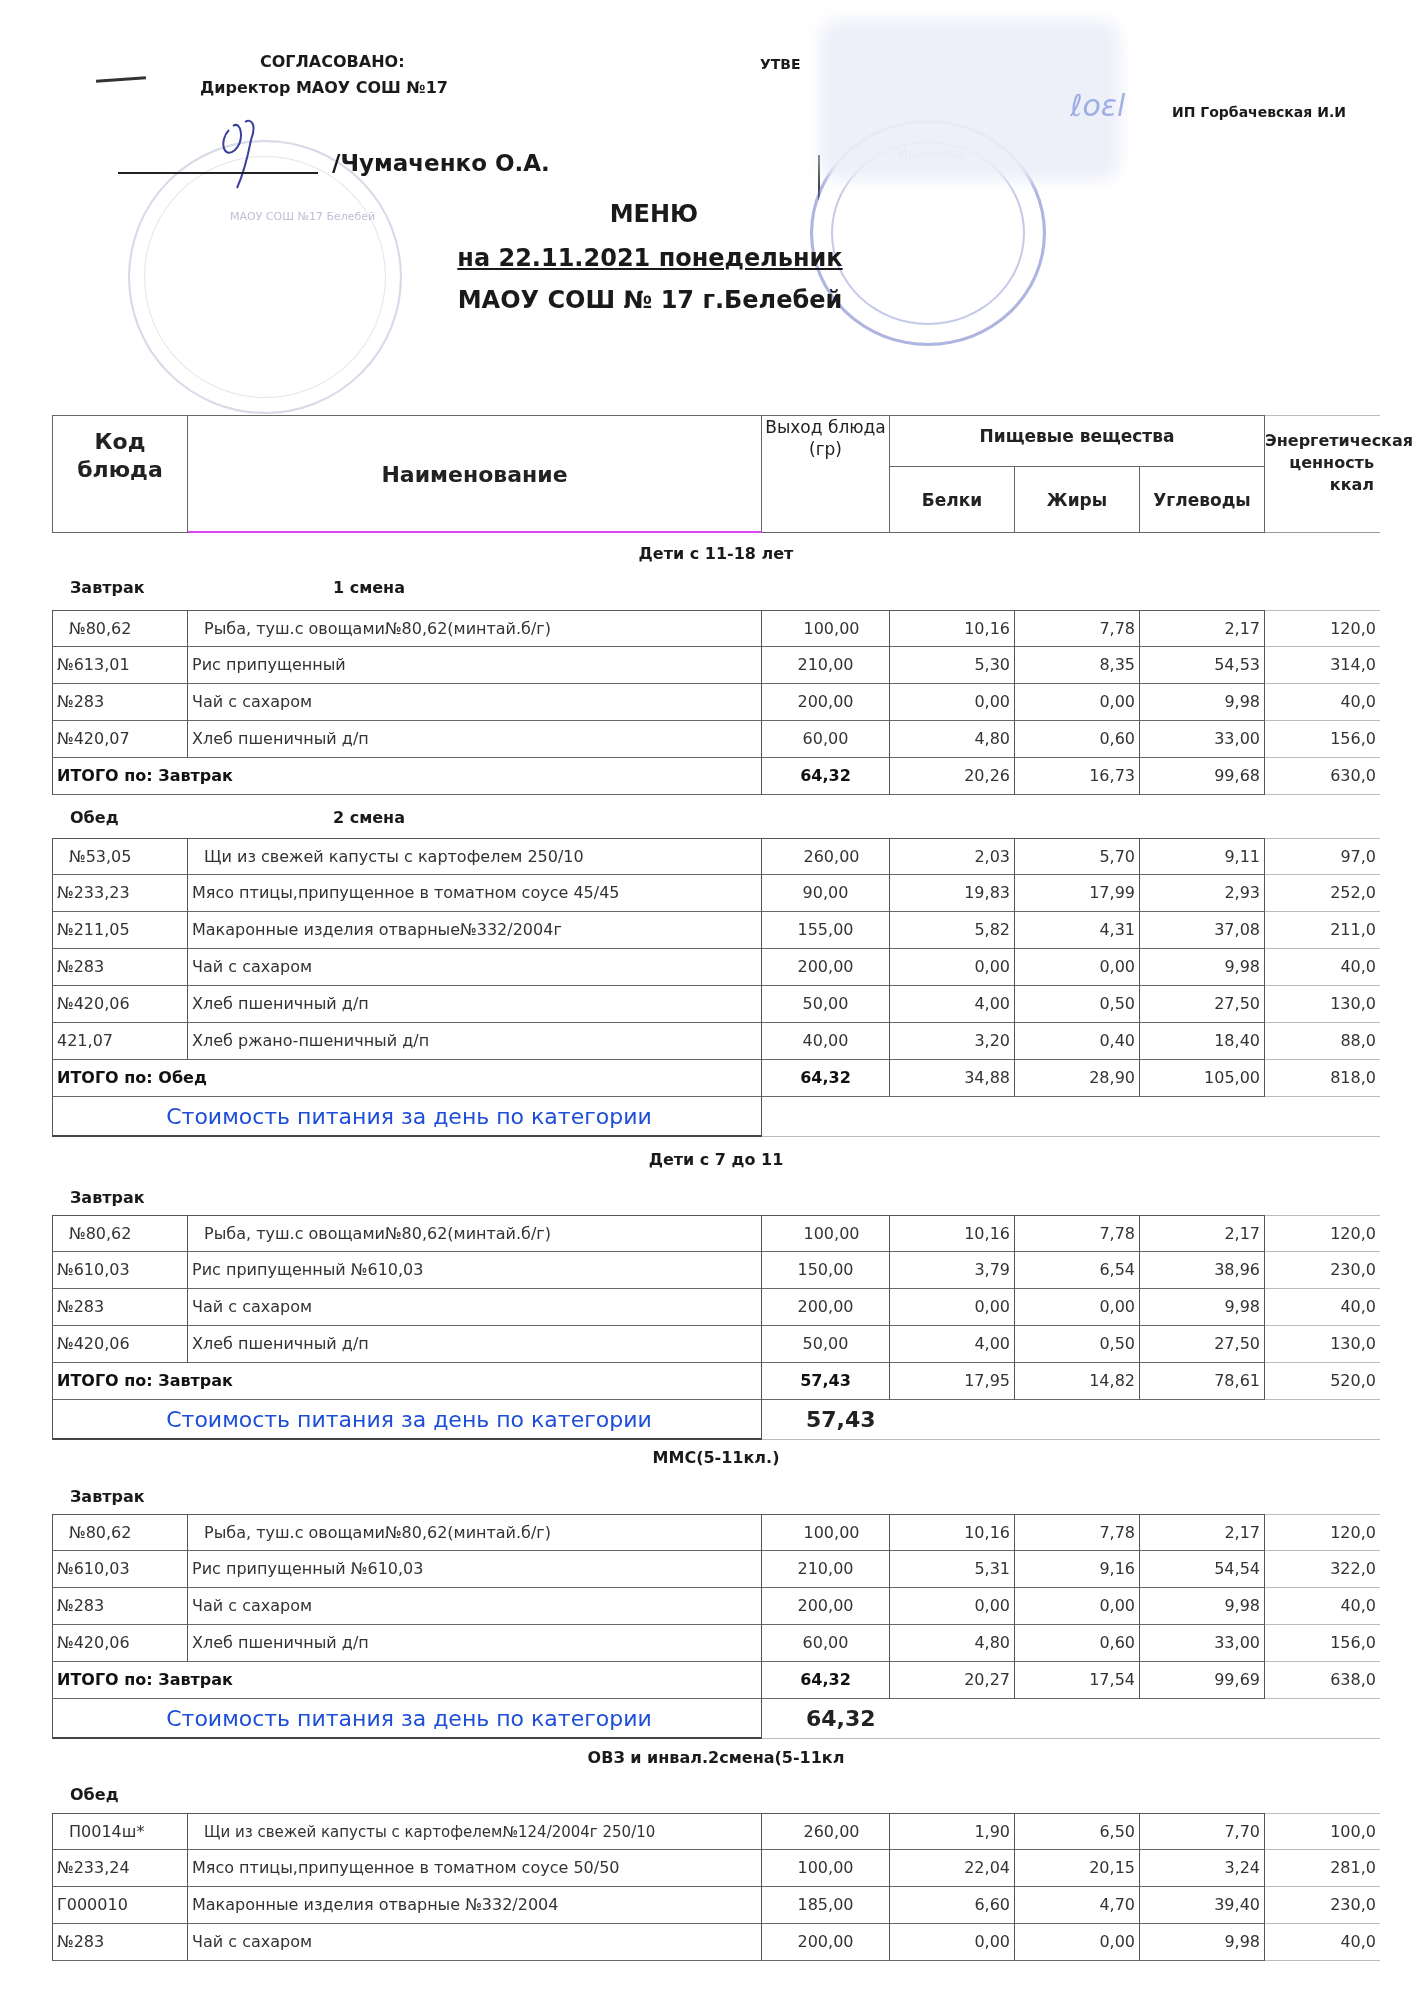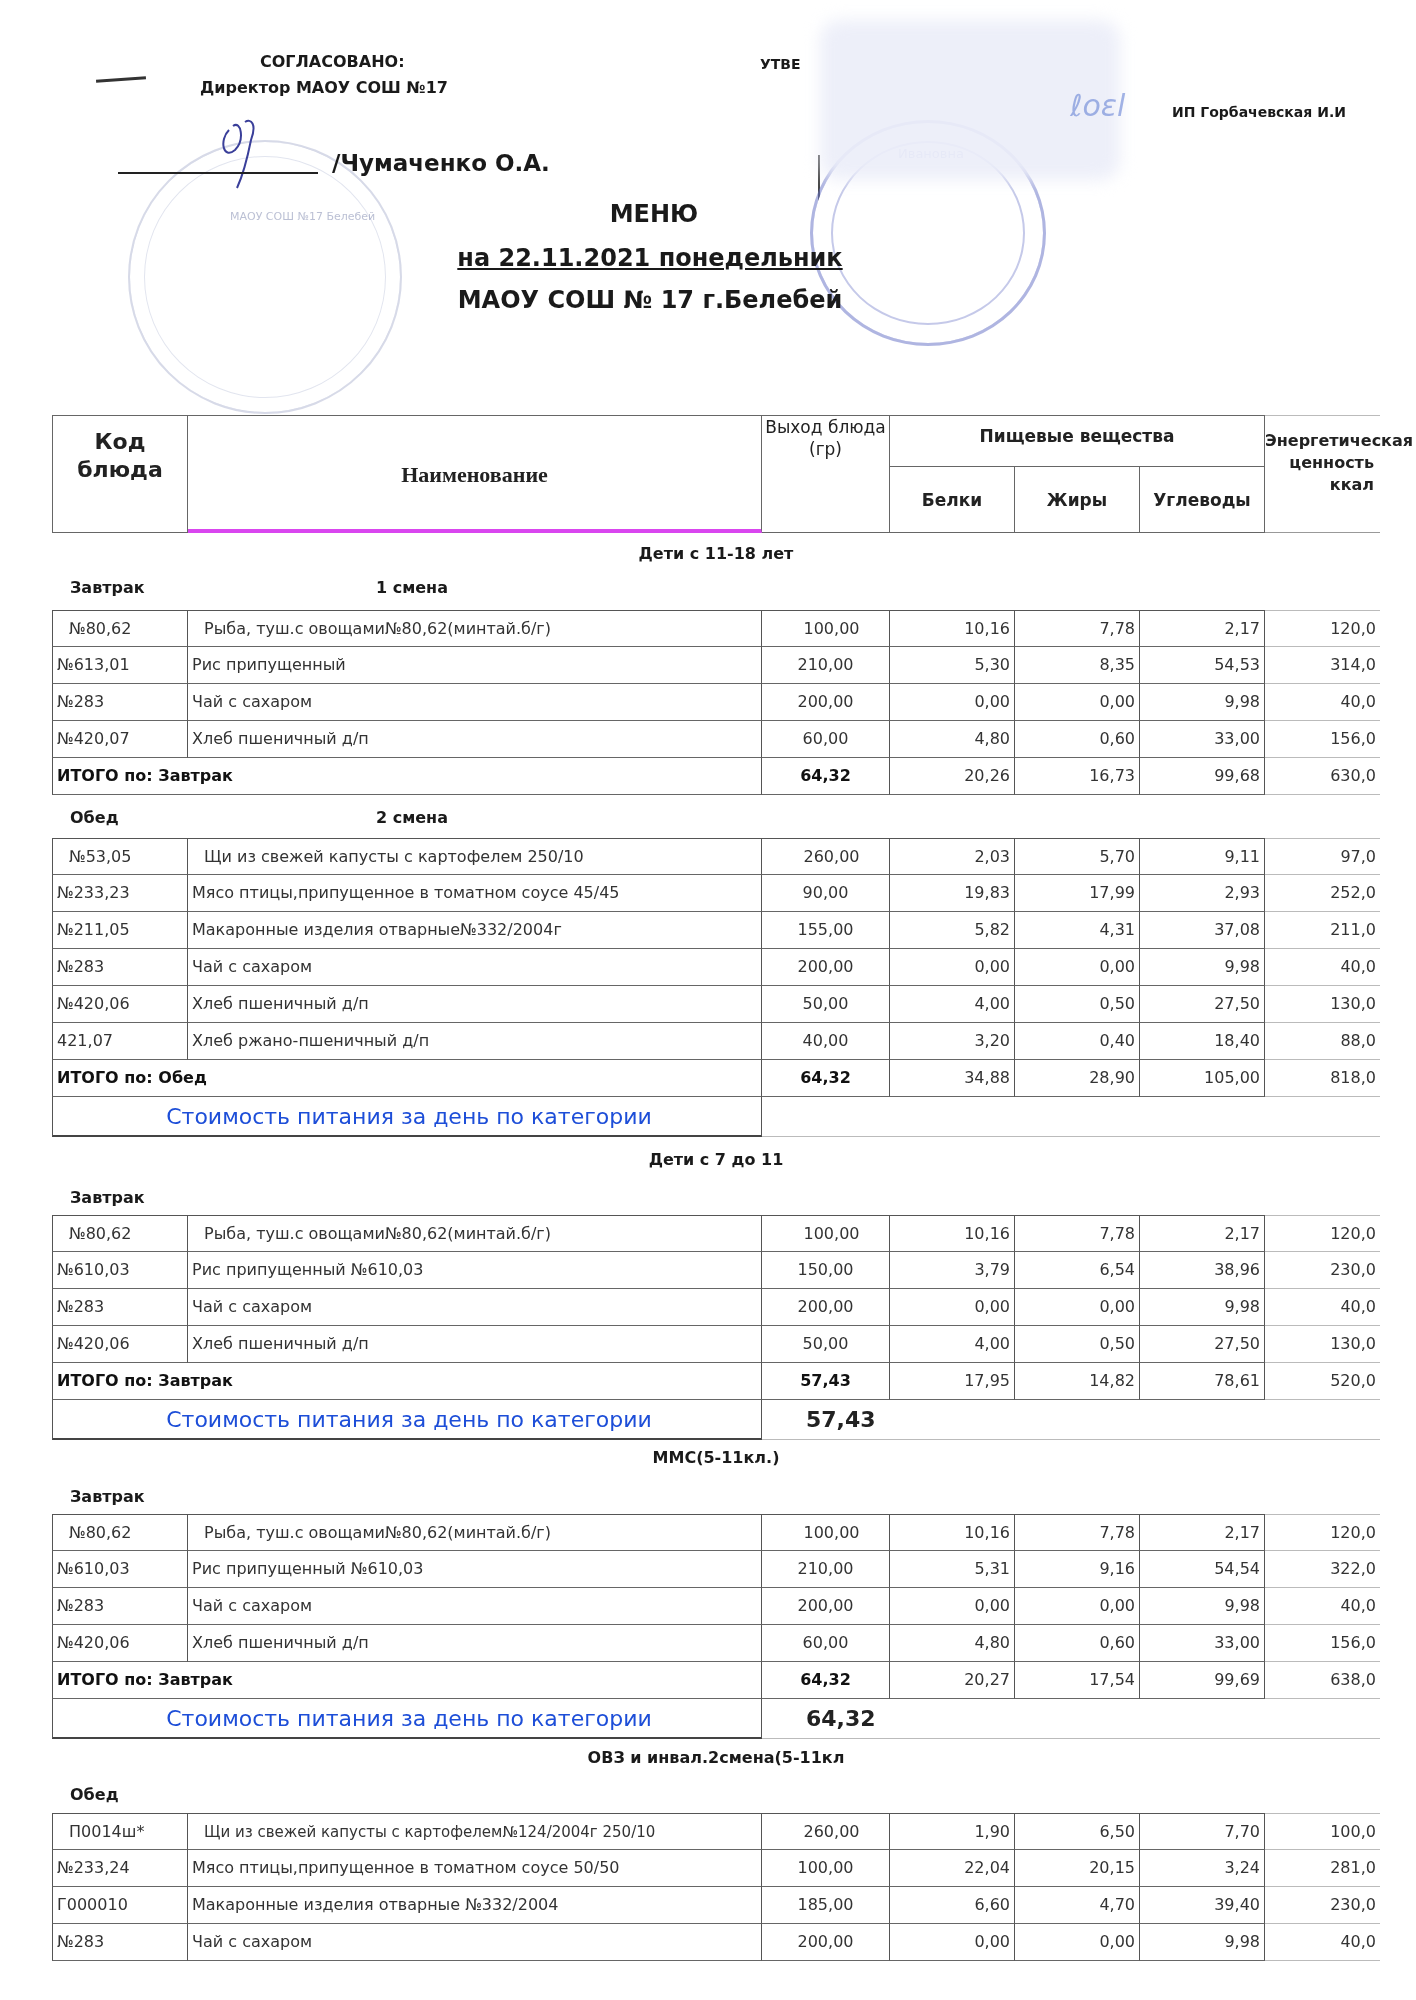--- a/index.html
+++ b/index.html
@@ -61,7 +61,7 @@
   .hdr { position:absolute; left:52px; top:415px; width:1328px; height:118px; }
   .hdr div { position:absolute; box-sizing:border-box; text-align:center; font-weight:bold; color:#222; }
   .h-code { left:0; top:0; width:136px; height:118px; border:1px solid #666; font-size:22px; line-height:28px; padding-top:12px; }
-  .h-name { left:136px; top:0; width:574px; height:118px; border-top:1px solid #666; border-bottom:4px solid #d946ef; border-right:1px solid #666; font-size:22px; line-height:118px;font-family:Liberation Serif, serif; }
+  .h-name { left:136px; top:0; width:574px; height:118px; border-top:1px solid #666; border-bottom:2px solid #d946ef; border-right:1px solid #666; font-size:22px; line-height:118px; }
   .h-out  { left:710px; top:0; width:128px; height:118px; border-top:1px solid #666; border-bottom:1px solid #666; border-right:1px solid #666; font-size:17px; line-height:22px; font-weight:normal!important; }
   .h-nut  { left:838px; top:0; width:375px; height:52px; border-top:1px solid #666; border-bottom:1px solid #666; border-right:1px solid #666; font-size:17px; line-height:40px; }
   .h-b    { left:838px; top:52px; width:125px; height:66px; border-bottom:1px solid #666; border-right:1px solid #666; font-size:17px; line-height:66px; }

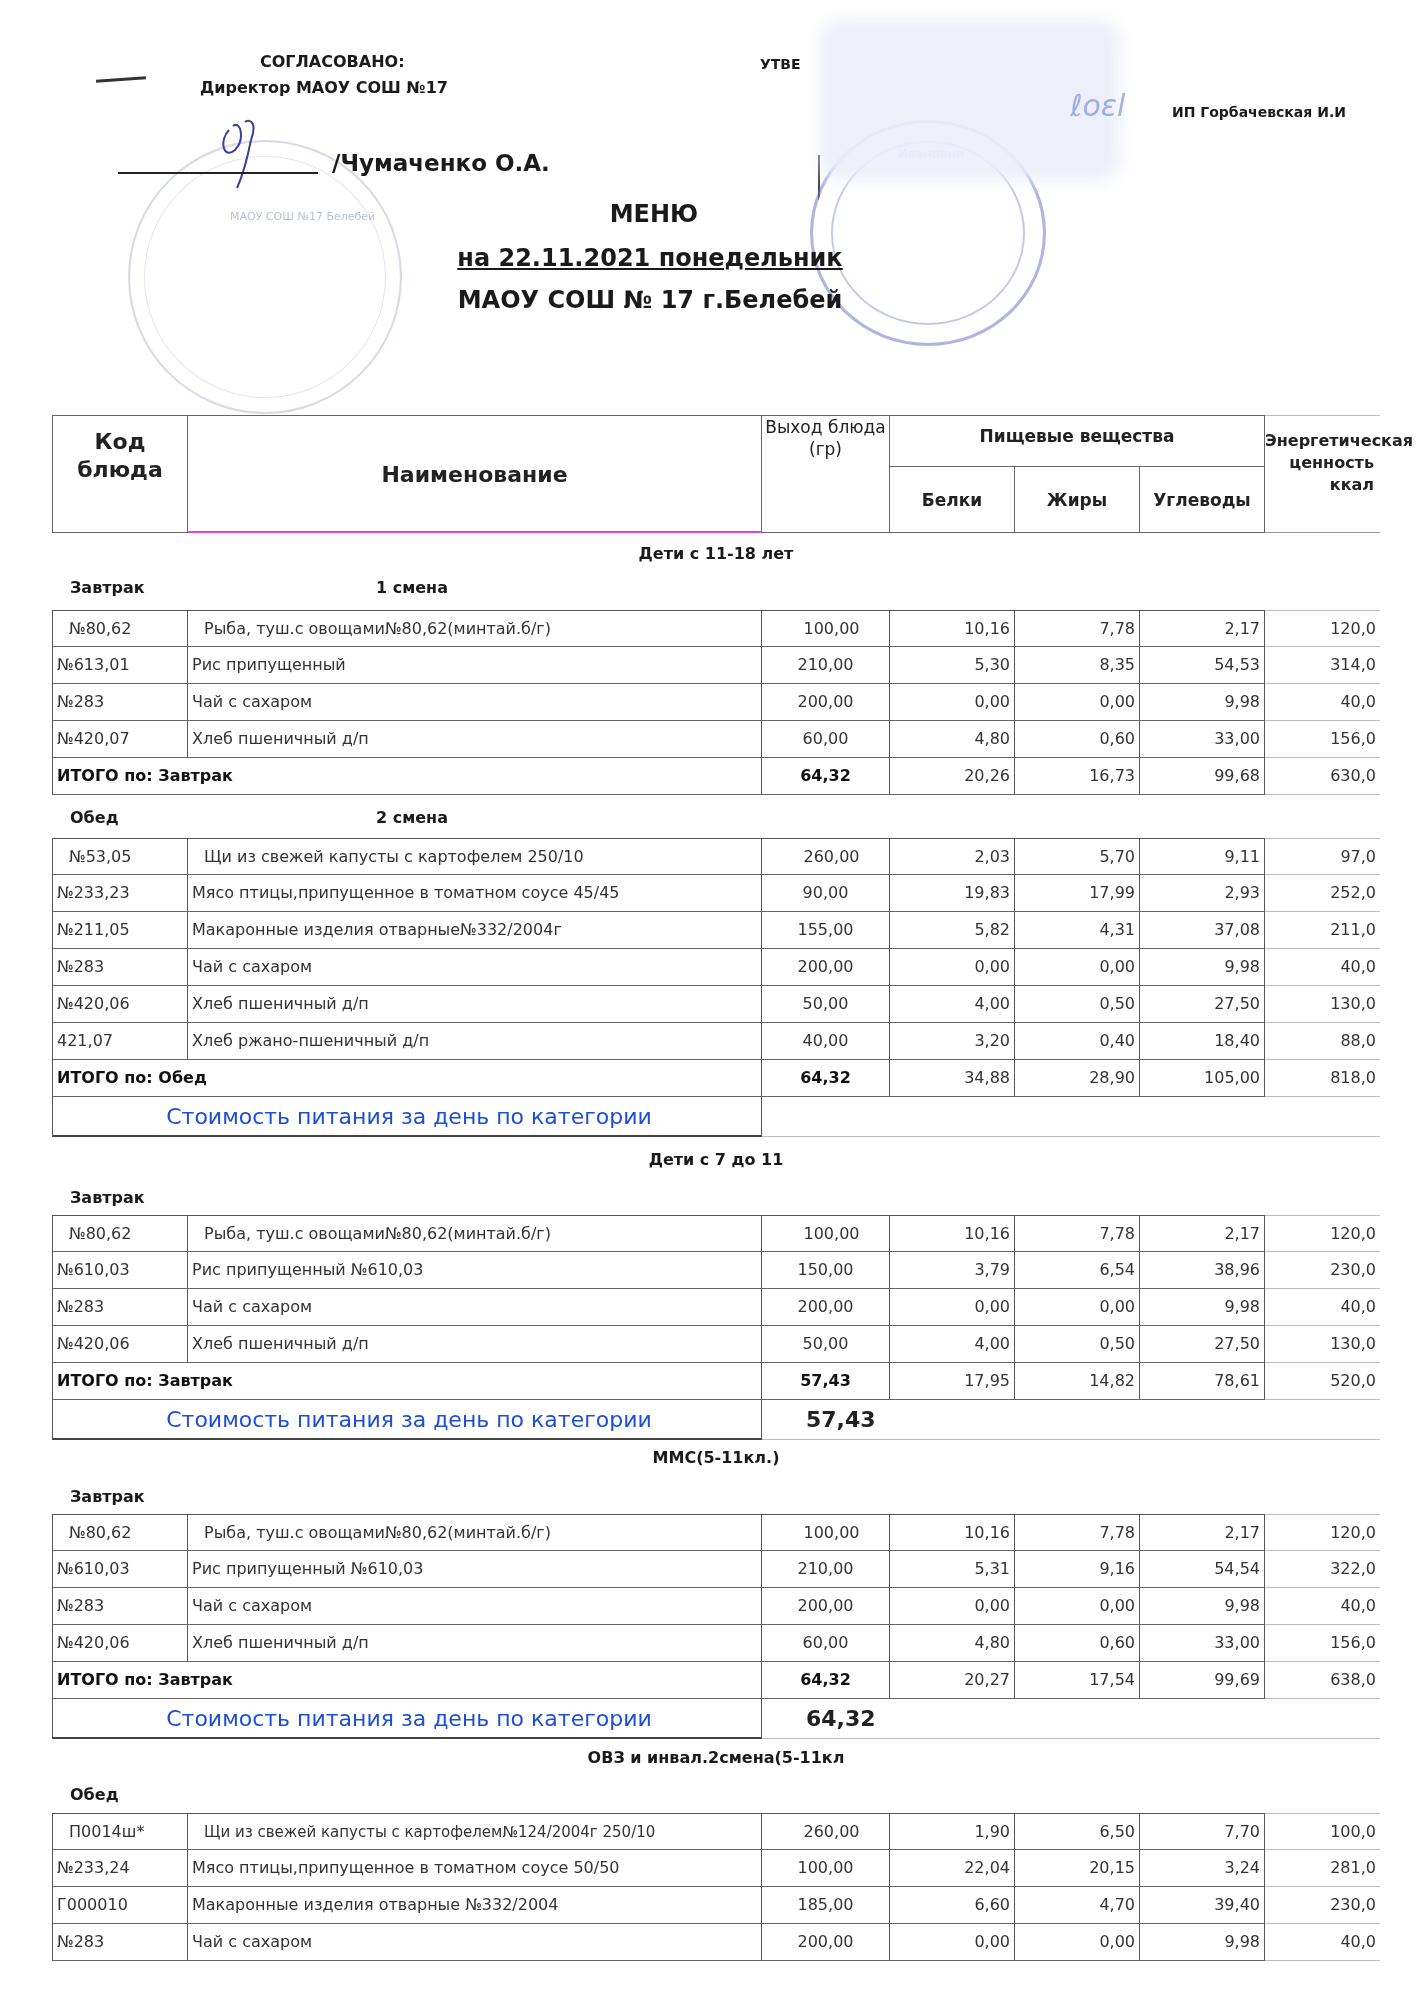--- a/index.html
+++ b/index.html
@@ -55,7 +55,7 @@
 
   .section-title { position:absolute; left:52px; width:1328px; text-align:center; font-size:16px; font-weight:bold; }
   .meal-label { position:absolute; left:70px; font-size:16px; font-weight:bold; }
-  .shift-label { position:absolute; left:333px; font-size:16px; font-weight:bold;margin-left:43px; }
+  .shift-label { position:absolute; left:333px; font-size:16px; font-weight:bold; }
 
   
   .hdr { position:absolute; left:52px; top:415px; width:1328px; height:118px; }

